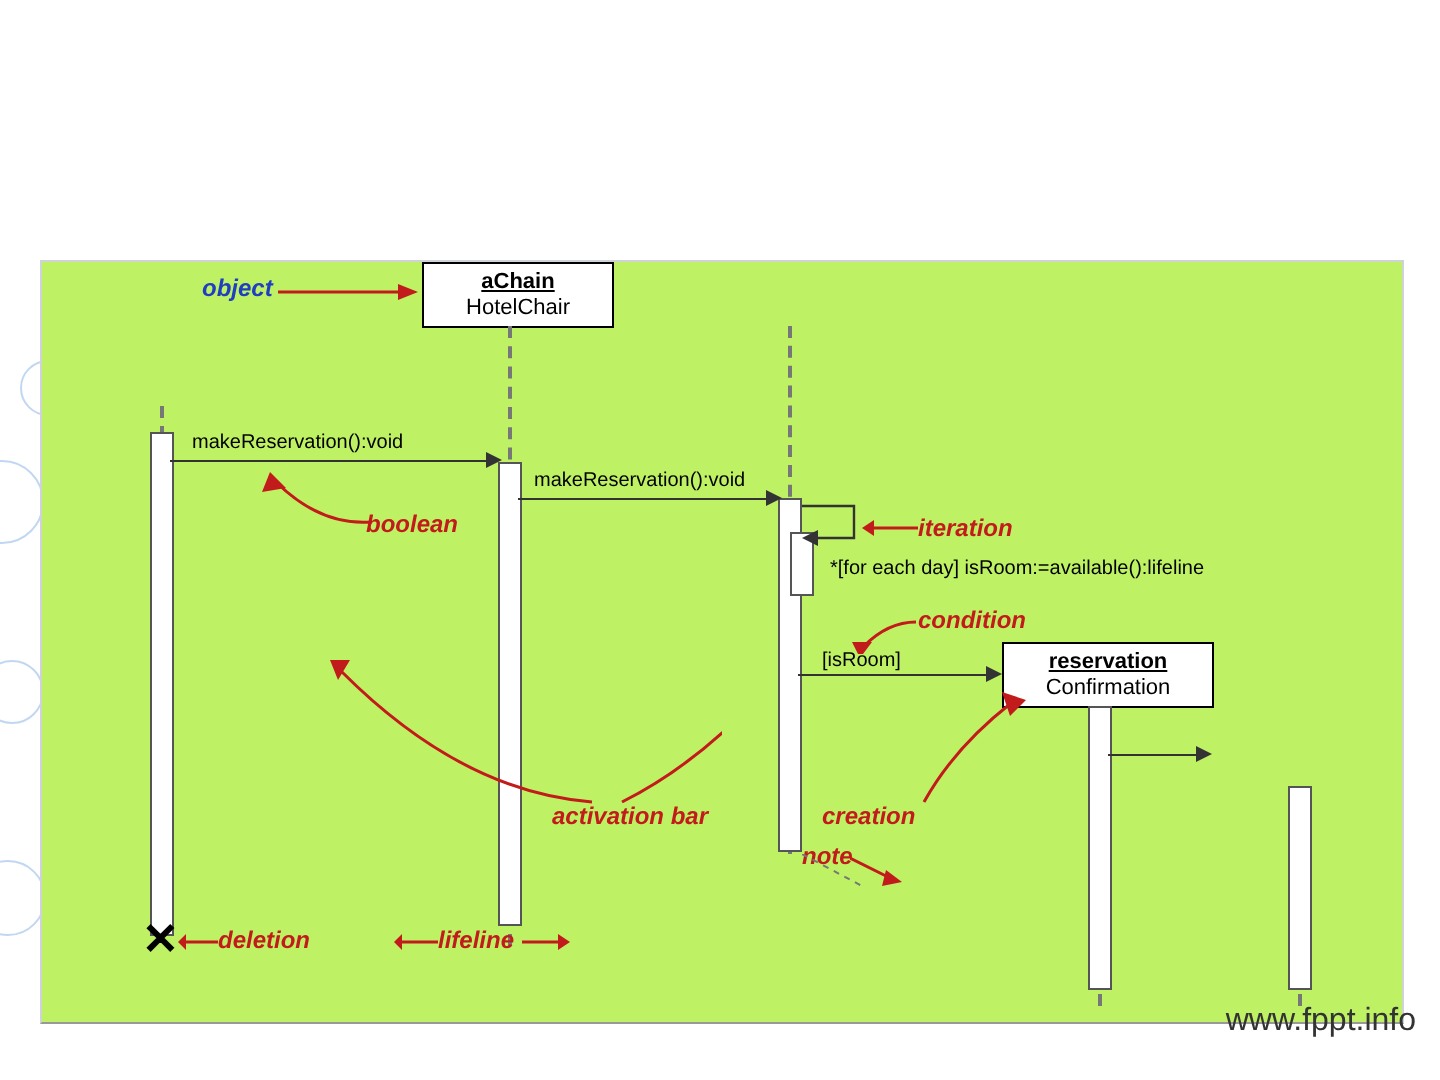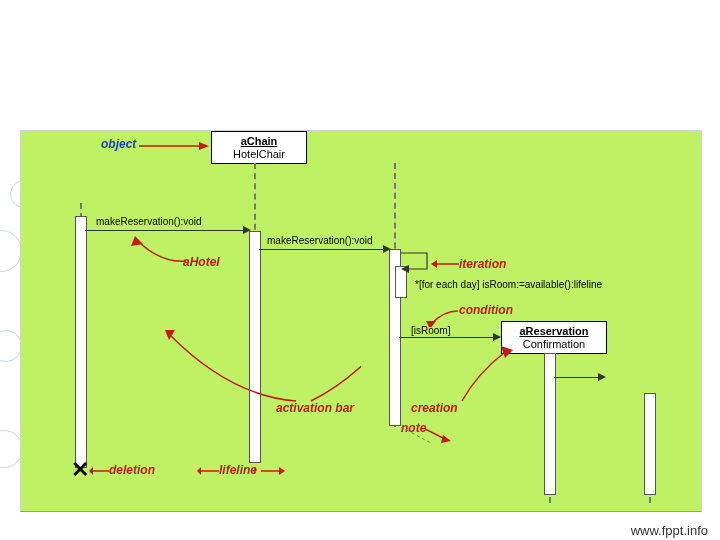--- a/index.html
+++ b/index.html
@@ -94,7 +94,7 @@
         <path d="M55 25 Q30 27 8 6" fill="none" stroke="#c21b1b" stroke-width="1.5"></path>
         <polygon points="4,0 0,10 12,8" fill="#c21b1b"></polygon>
       </svg>
-  <div class="ann" style="left:162px;top:124px">aHotel</div>
+  <div class="ann" style="left:162px;top:124px">boolean</div>
 
   <div class="ann" style="left:438px;top:126px">iteration</div>
   <svg class="redcurve" style="left:410px;top:126px;width:30px;height:14px">

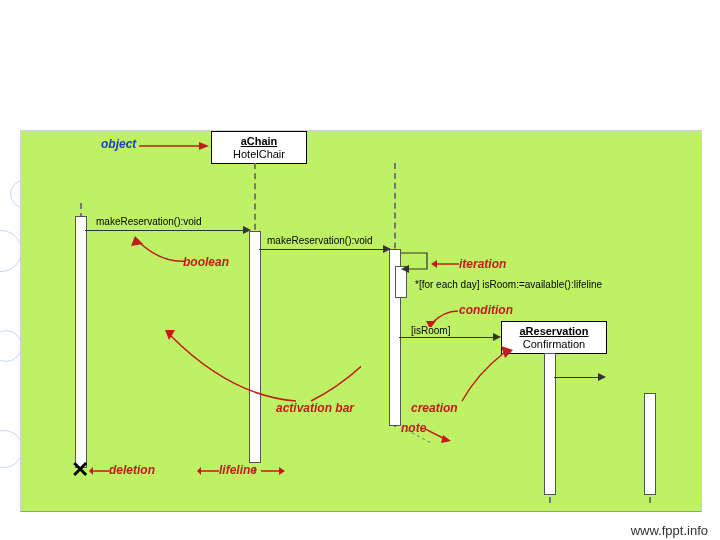--- a/index.html
+++ b/index.html
@@ -52,7 +52,7 @@
     <div>HotelChair</div>
   </div>
   <div class="objbox" style="left:480px;top:190px;width:96px">
-    <div class="name">aReservation</div>
+    <div class="name">reservation</div>
     <div>Confirmation</div>
   </div>
 

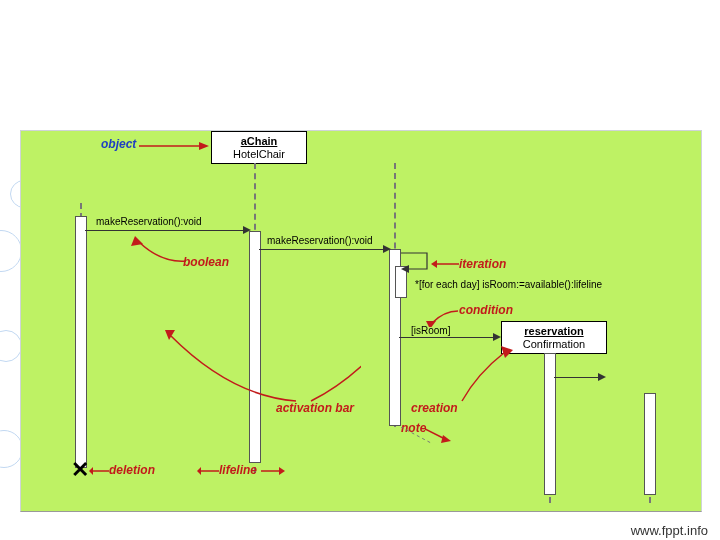--- a/index.html
+++ b/index.html
@@ -22,7 +22,7 @@
   .redcurve{position:absolute;pointer-events:none}
   .xmark{position:absolute;font-size:22px;font-weight:bold}
   .arrowhead{position:absolute;width:0;height:0}
-  .footer{position:absolute;right:12px;bottom:2px;font-size:13px;color:#333}
+  .footer{position:absolute;right:12px;bottom:20px;font-size:16px;color:#333}
 </style>
 </head>
 <body>

